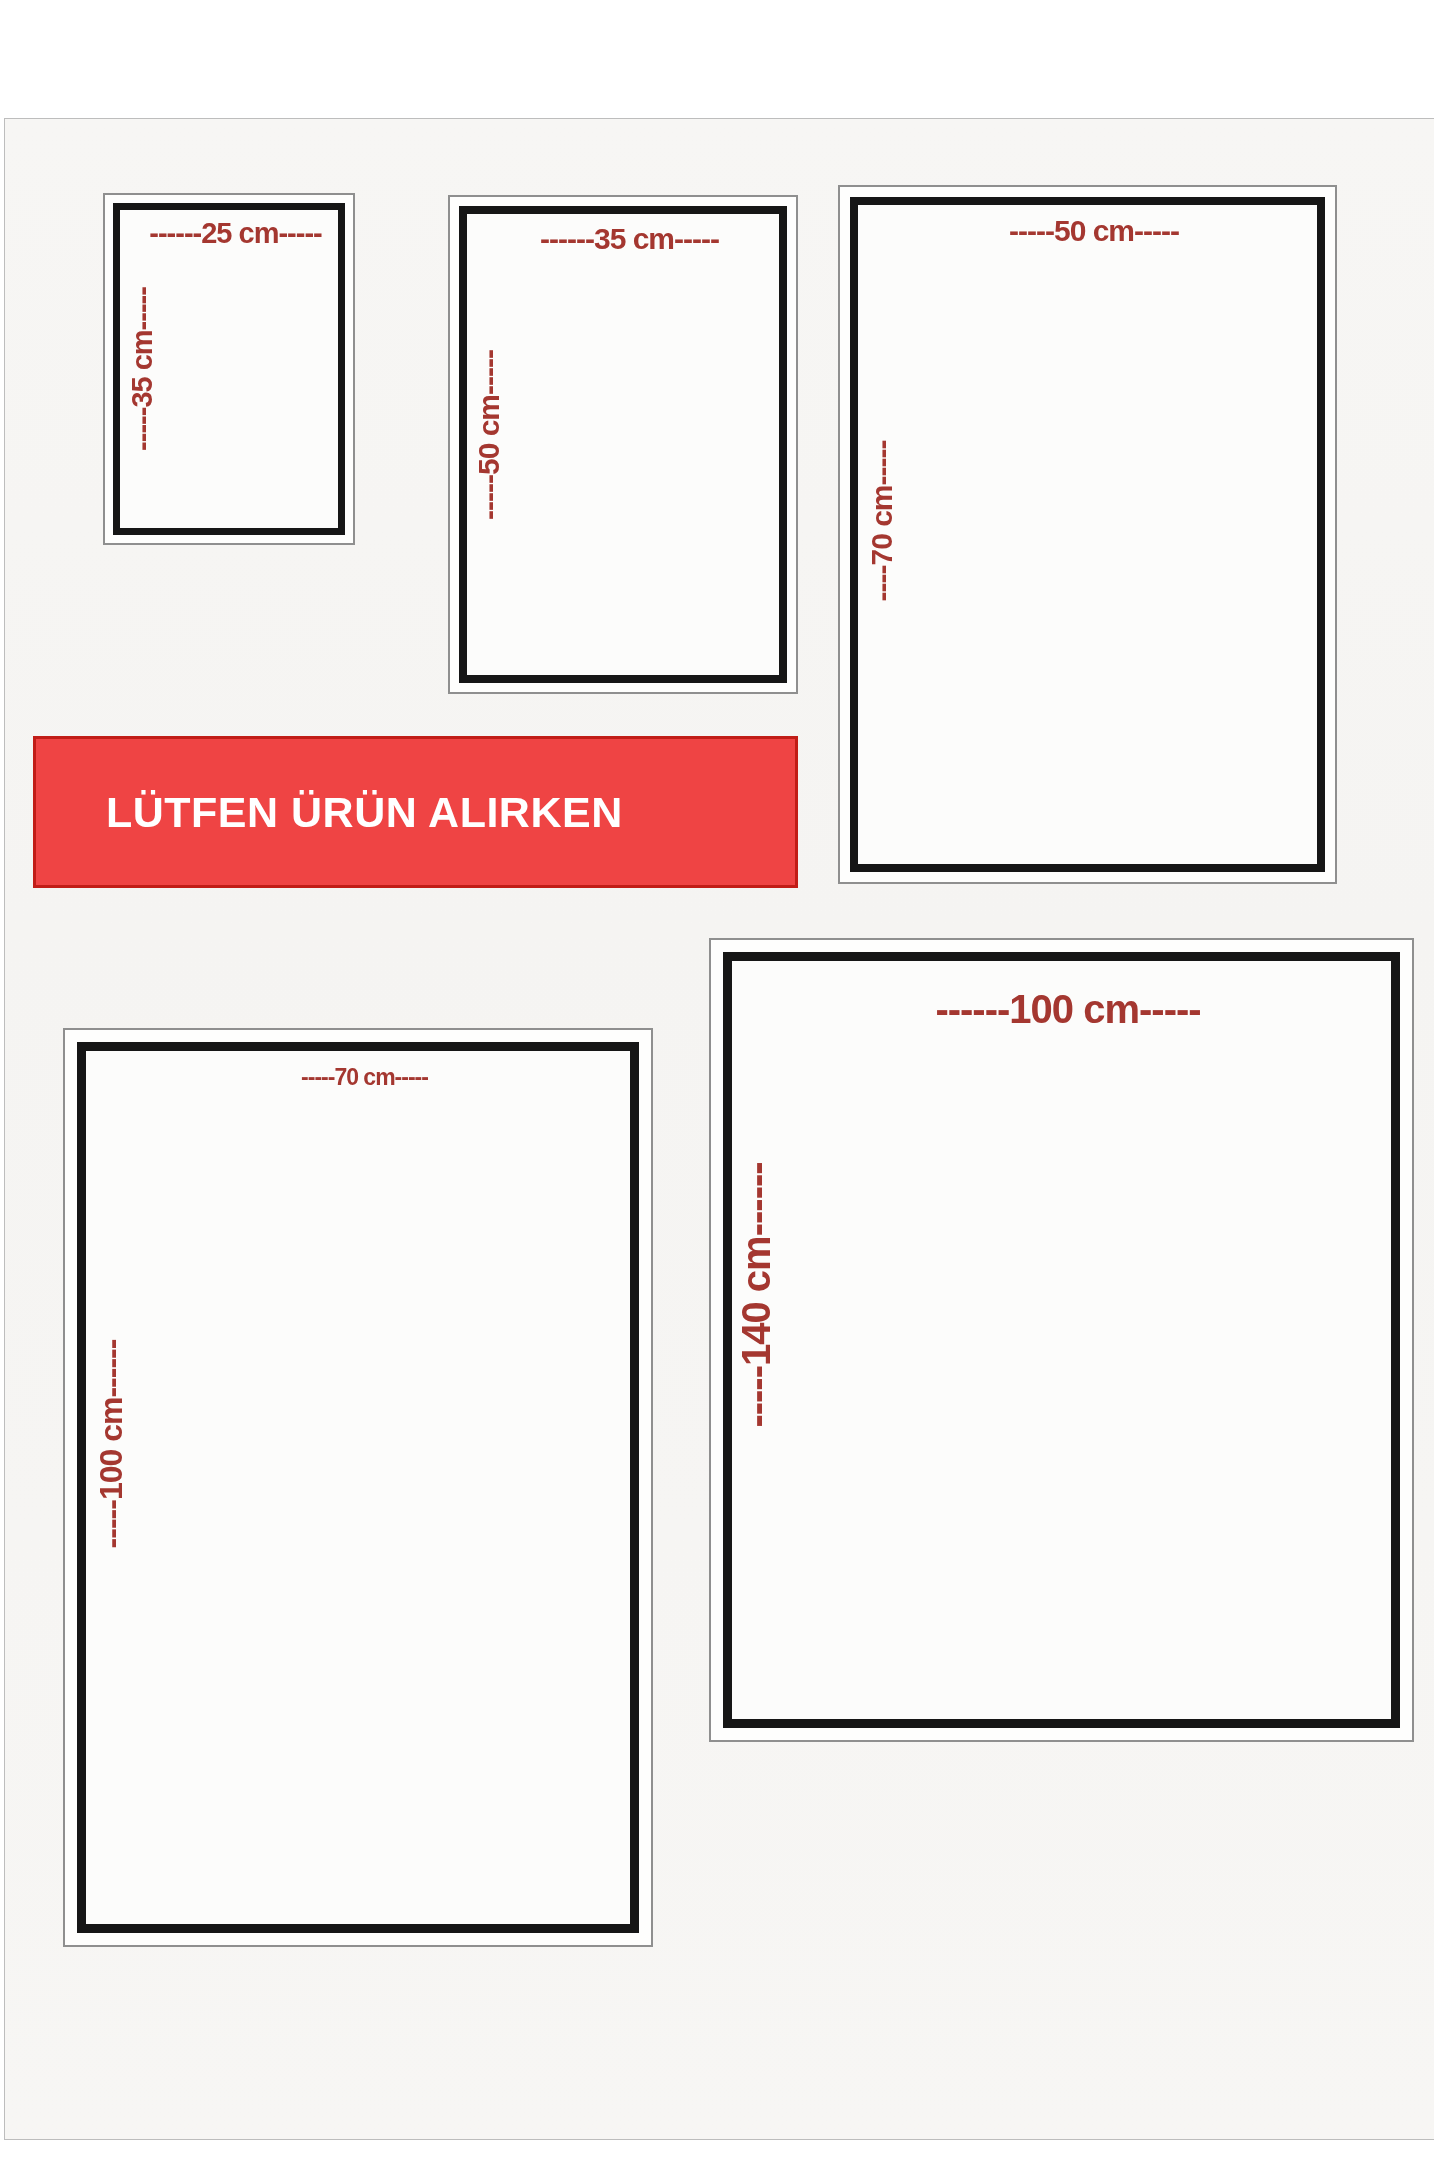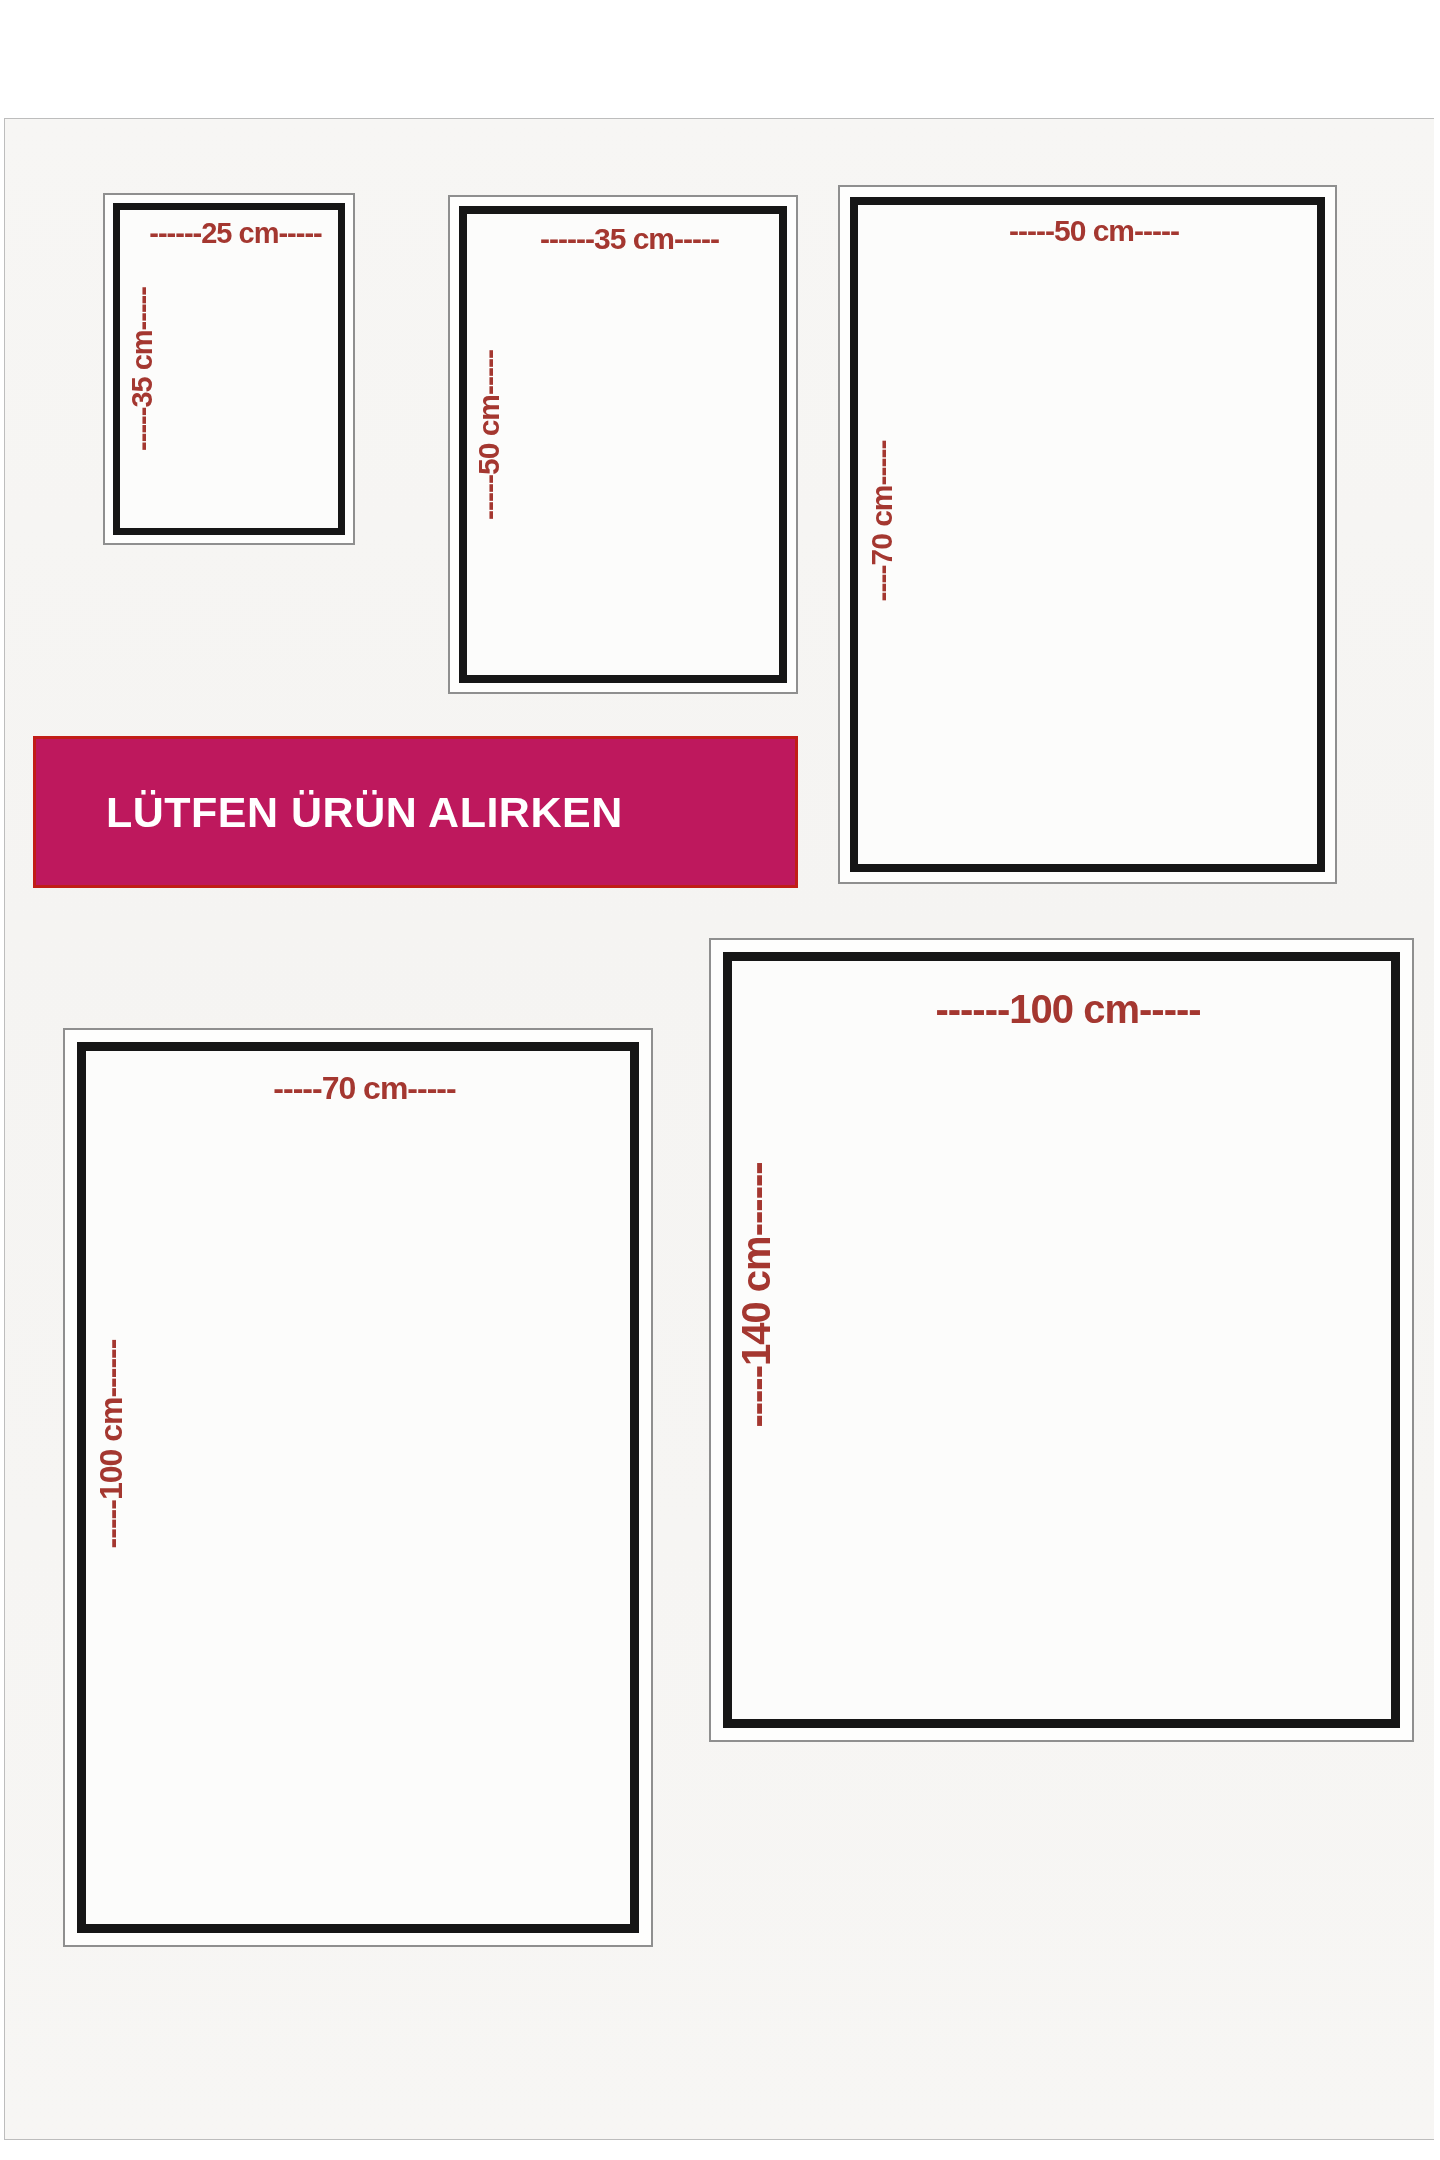--- a/index.html
+++ b/index.html
@@ -94,7 +94,7 @@
     width: 765px;
     height: 152px;
     box-sizing: border-box;
-    background: #be185d;
+    background: #ef4444;
     border: 3px solid #c11d17;
     display: flex;
     flex-direction: column;

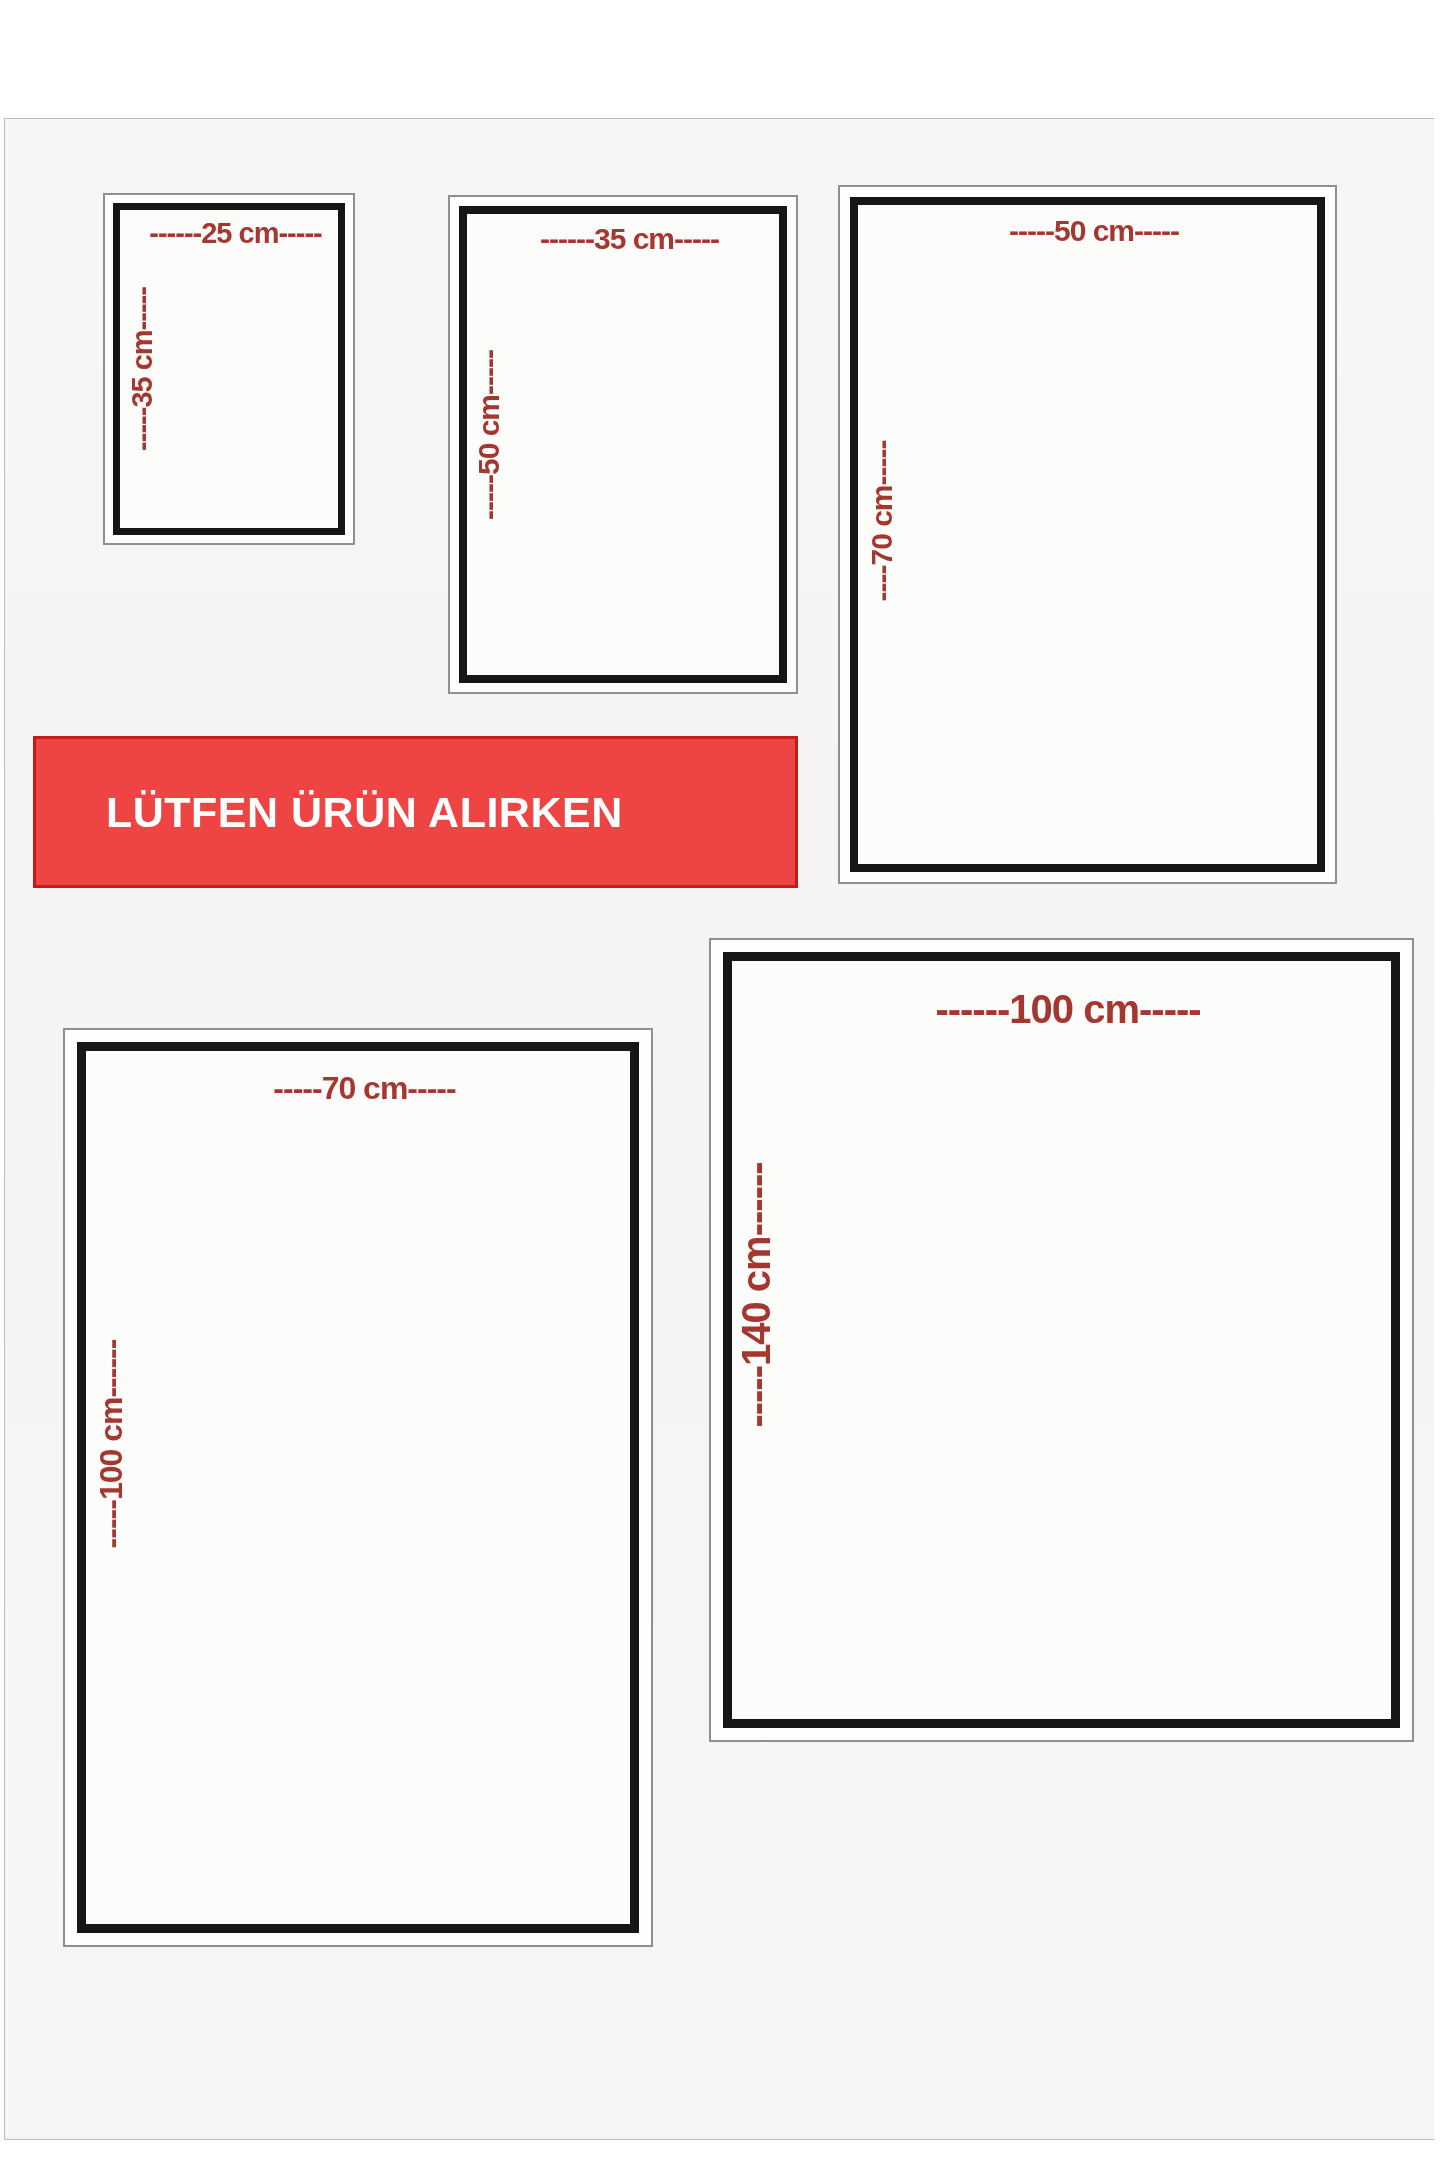--- a/index.html
+++ b/index.html
@@ -78,7 +78,7 @@
 
   #box-d { left: 63px;  top: 1028px; width: 590px; height: 919px; }
   #box-d .inner { left: 12px; top: 12px; right: 12px; bottom: 12px; }
-  #box-d .h-label { top: 19px; font-size: 32px; }
+  #box-d .h-label { top: 13px; font-size: 23px; }
   #box-d .v-label { left: 25px; top: 45%; font-size: 32px; }
 
   #box-e { left: 709px; top: 938px;  width: 705px; height: 804px; }

